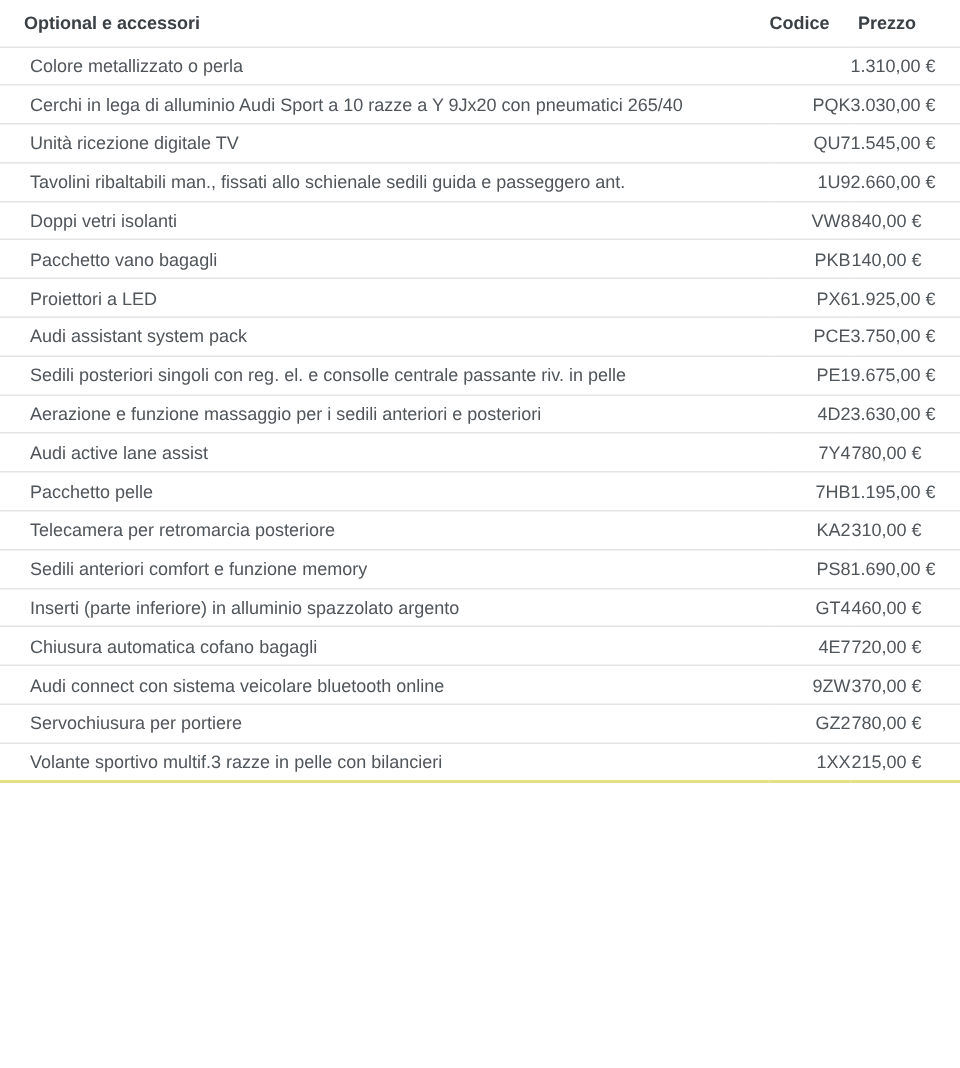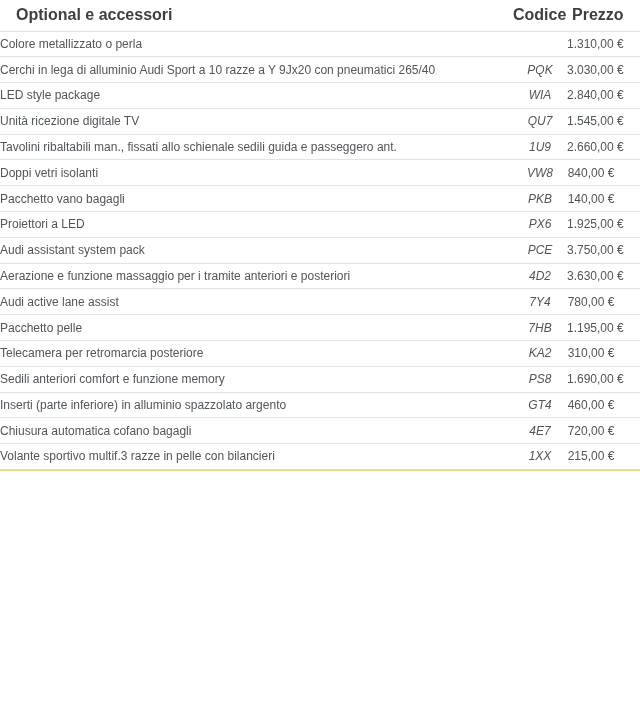--- a/index.html
+++ b/index.html
@@ -27,7 +27,7 @@
   col.col-price{width:73px;}
   thead th{
     height:31px;
-    font-size:16px;
+    font-size:12px;
     font-weight:bold;
     color:var(--header-text);
     text-align:left;

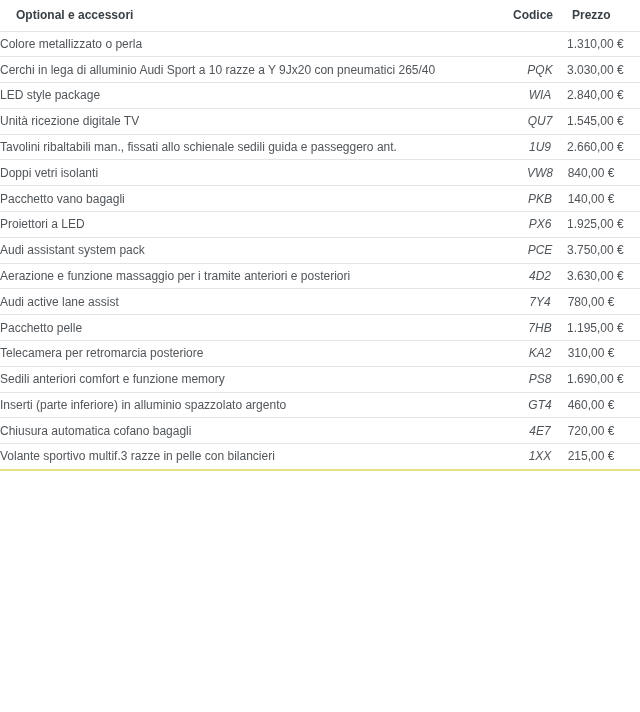--- a/index.html
+++ b/index.html
@@ -47,7 +47,7 @@
     white-space:nowrap;
     overflow:hidden;
   }
-  tbody td.cell-name{padding-left:0;margin-left:13px;}
+  tbody td.cell-name{padding-left:20px;margin-left:13px;}
   tbody td.cell-code{text-align:center;font-style:italic;}
   tbody td.cell-price{text-align:center;padding-right:25px;margin-left:40px;}
   tbody tr:last-child td{

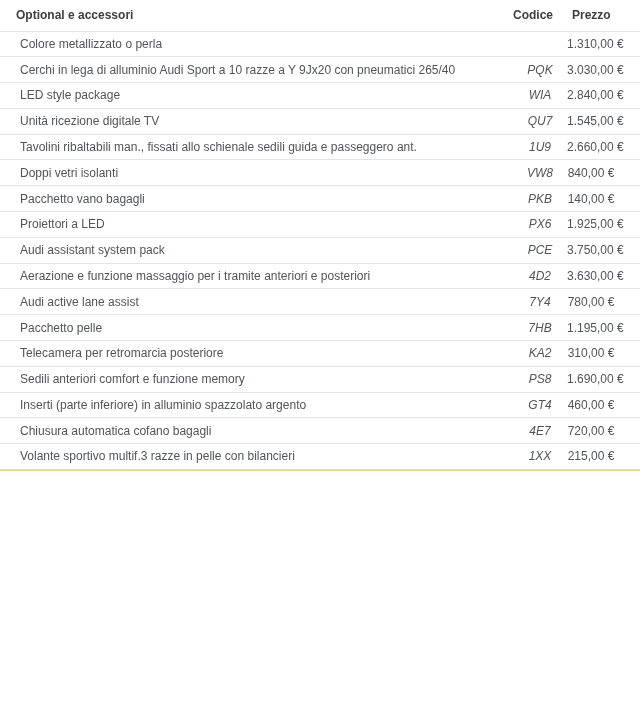--- a/index.html
+++ b/index.html
@@ -48,7 +48,7 @@
     overflow:hidden;
   }
   tbody td.cell-name{padding-left:20px;margin-left:13px;}
-  tbody td.cell-code{text-align:center;font-style:italic;}
+  tbody td.cell-code{text-align:right;}
   tbody td.cell-price{text-align:center;padding-right:25px;margin-left:40px;}
   tbody tr:last-child td{
     border-bottom:2px solid var(--accent);

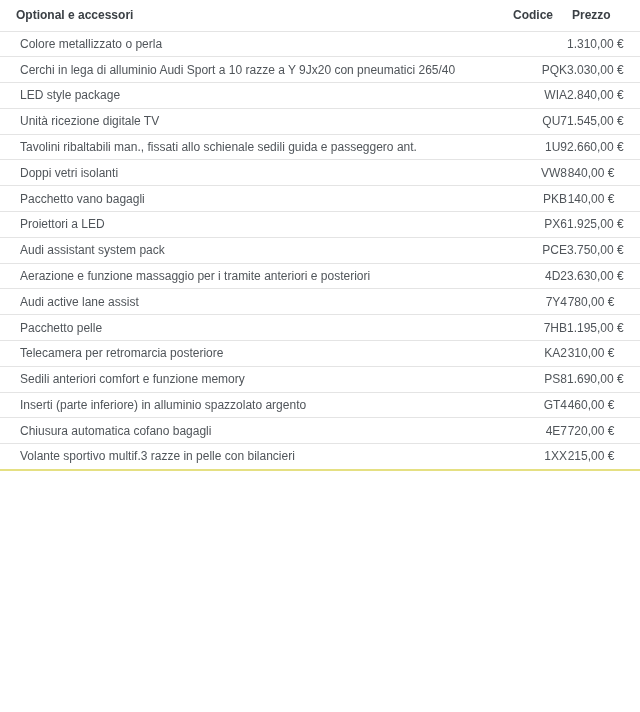--- a/index.html
+++ b/index.html
@@ -83,11 +83,6 @@
     <td class="cell-price">3.030,00 €</td>
   </tr>
 
-  <tr class="option-row">
-    <td class="cell-name">LED style package</td>
-    <td class="cell-code">WIA</td>
-    <td class="cell-price">2.840,00 €</td>
-  </tr>
 
   <tr class="option-row">
     <td class="cell-name">Unità ricezione digitale TV</td>

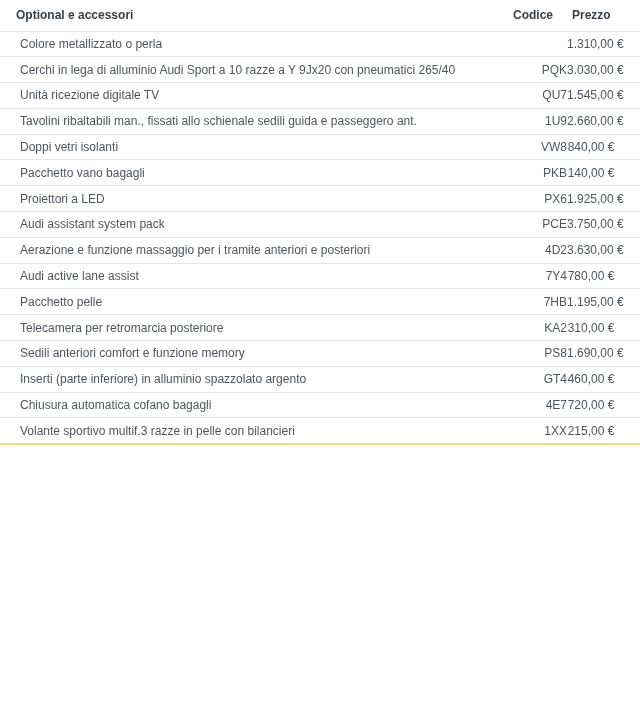--- a/index.html
+++ b/index.html
@@ -121,6 +121,11 @@
     <td class="cell-price">3.750,00 €</td>
   </tr>
 
+  <tr class="option-row">
+    <td class="cell-name">Sedili posteriori singoli con reg. el. e consolle centrale passante riv. in pelle</td>
+    <td class="cell-code">PE1</td>
+    <td class="cell-price">9.675,00 €</td>
+  </tr>
 
   <tr class="option-row">
     <td class="cell-name">Aerazione e funzione massaggio per i tramite anteriori e posteriori</td>

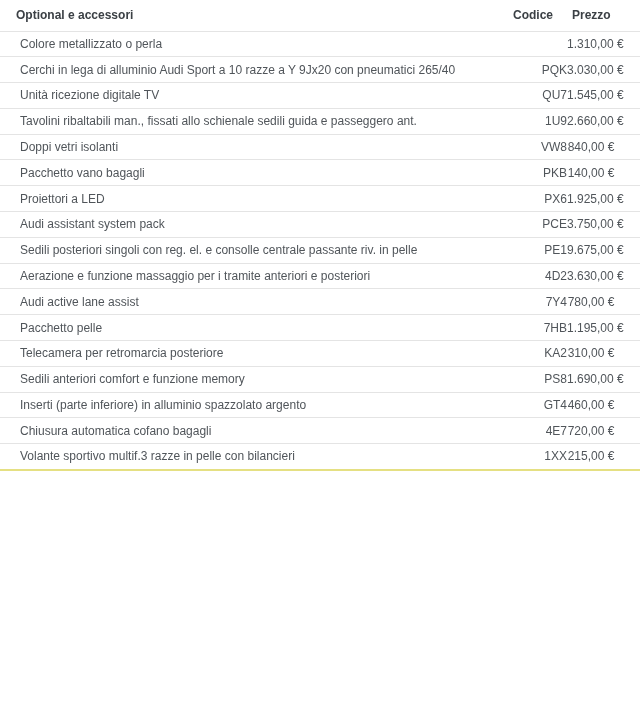--- a/index.html
+++ b/index.html
@@ -128,7 +128,7 @@
   </tr>
 
   <tr class="option-row">
-    <td class="cell-name">Aerazione e funzione massaggio per i tramite anteriori e posteriori</td>
+    <td class="cell-name">Aerazione e funzione massaggio per i sedili anteriori e posteriori</td>
     <td class="cell-code">4D2</td>
     <td class="cell-price">3.630,00 €</td>
   </tr>

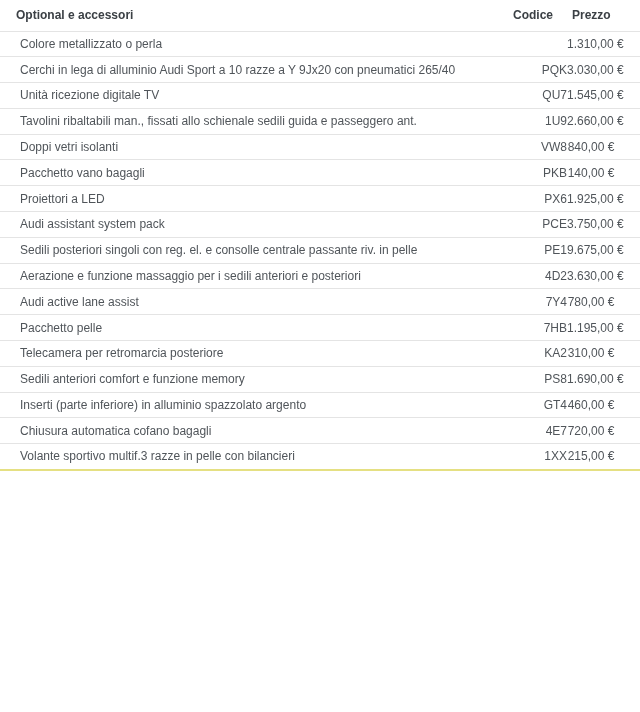--- a/index.html
+++ b/index.html
@@ -170,6 +170,11 @@
   </tr>
 
 
+  <tr class="option-row">
+    <td class="cell-name">Audi connect con sistema veicolare bluetooth online</td>
+    <td class="cell-code">9ZW</td>
+    <td class="cell-price">370,00 €</td>
+  </tr>
 
 
 

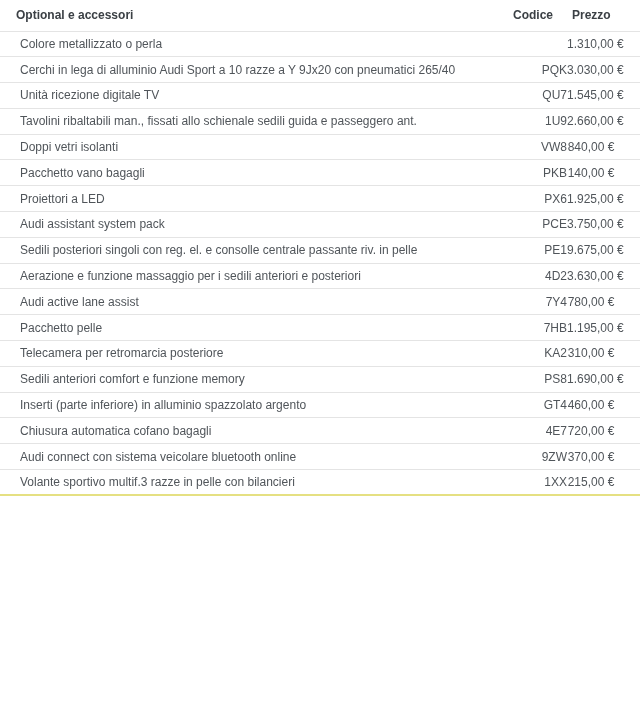--- a/index.html
+++ b/index.html
@@ -177,6 +177,11 @@
   </tr>
 
 
+  <tr class="option-row">
+    <td class="cell-name">Servochiusura per portiere</td>
+    <td class="cell-code">GZ2</td>
+    <td class="cell-price">780,00 €</td>
+  </tr>
 
 
   <tr class="option-row">

